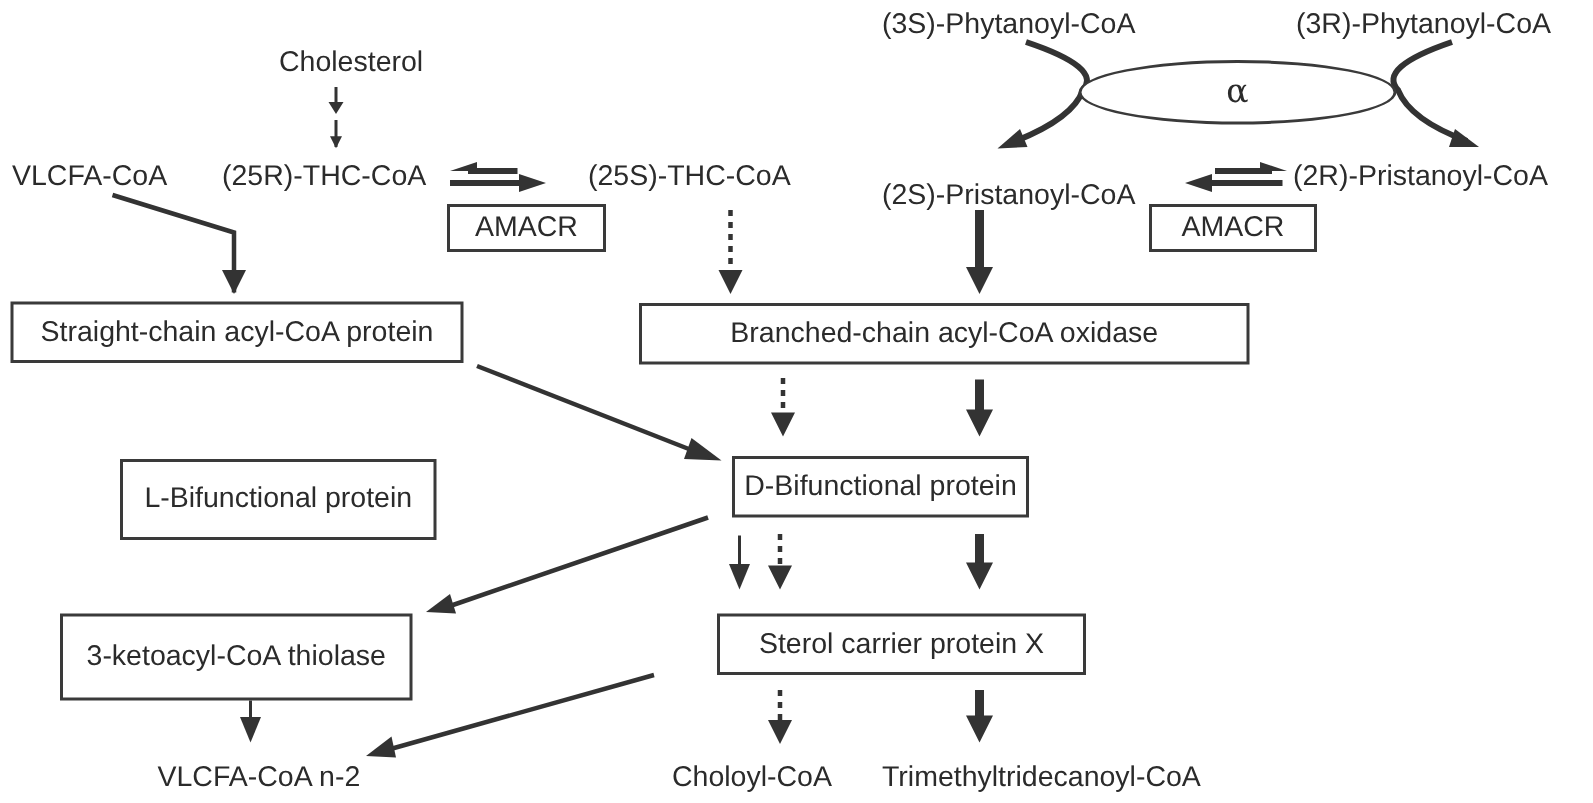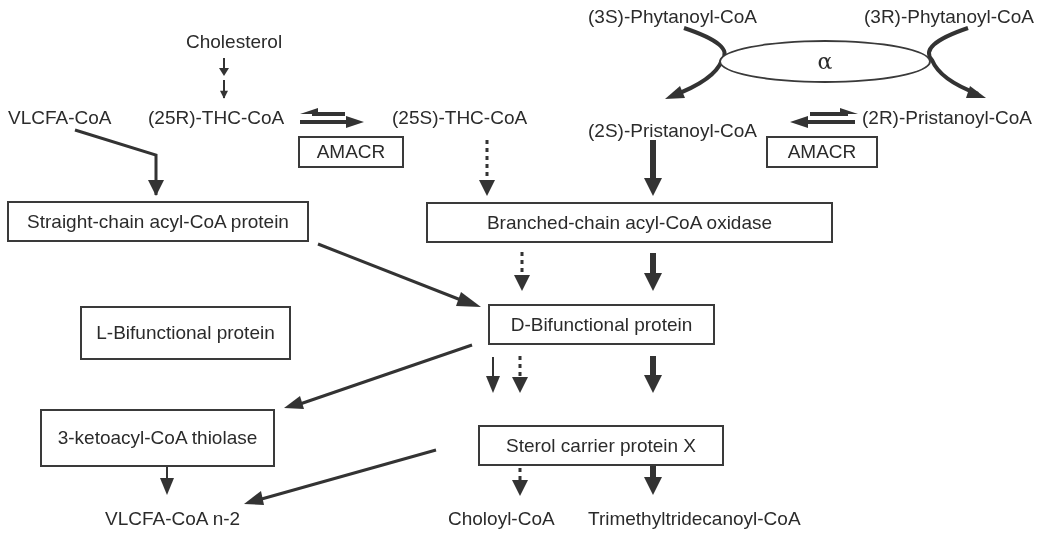--- a/index.html
+++ b/index.html
@@ -146,7 +146,7 @@
 <div class="box" style="left:7px;top:201px;width:302px;height:41px;">Straight-chain acyl-CoA protein</div>
 <div class="box" style="left:426px;top:202px;width:407px;height:41px;">Branched-chain acyl-CoA oxidase</div>
 <div class="box" style="left:52px;top:306px;width:211px;height:54px;margin-left:28px;">L-Bifunctional protein</div>
-<div class="box" style="left:488px;top:304px;width:227px;height:41px;">D-Bifunctional protein</div>
+<div class="box" style="left:488px;top:304px;width:198px;height:41px;">D-Bifunctional protein</div>
 <div class="box" style="left:40px;top:409px;width:235px;height:58px;">3-ketoacyl-CoA thiolase</div>
 <div class="box" style="left:478px;top:425px;width:246px;height:41px;text-align:right;">Sterol carrier protein X</div>
 

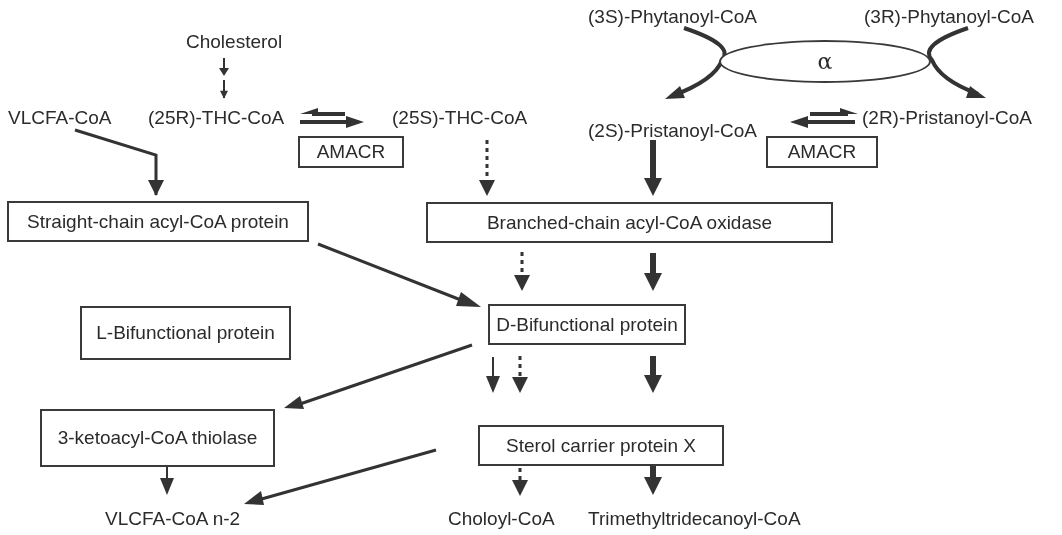--- a/index.html
+++ b/index.html
@@ -148,7 +148,7 @@
 <div class="box" style="left:52px;top:306px;width:211px;height:54px;margin-left:28px;">L-Bifunctional protein</div>
 <div class="box" style="left:488px;top:304px;width:198px;height:41px;">D-Bifunctional protein</div>
 <div class="box" style="left:40px;top:409px;width:235px;height:58px;">3-ketoacyl-CoA thiolase</div>
-<div class="box" style="left:478px;top:425px;width:246px;height:41px;text-align:right;">Sterol carrier protein X</div>
+<div class="box" style="left:478px;top:409px;width:246px;height:41px;text-align:right;">Sterol carrier protein X</div>
 
 <div class="ellipse" style="left:719px;top:40px;width:212px;height:43px;">
   <span class="alpha">α</span>

